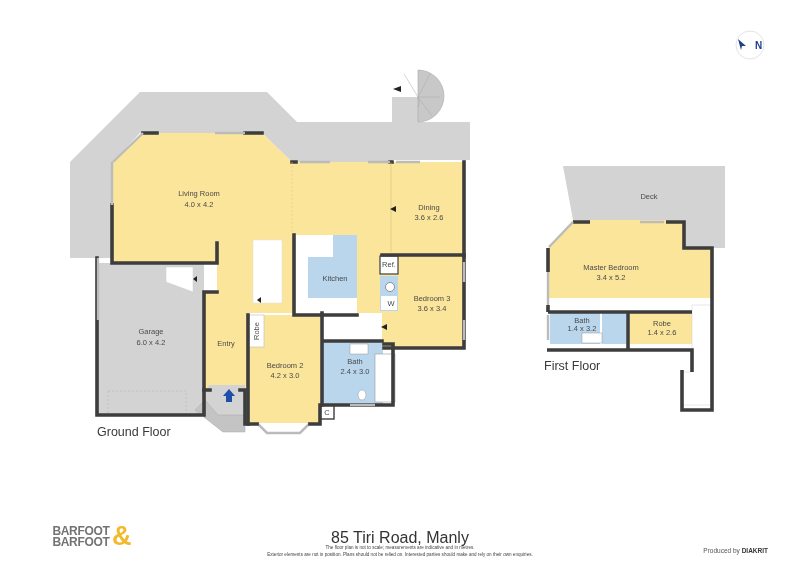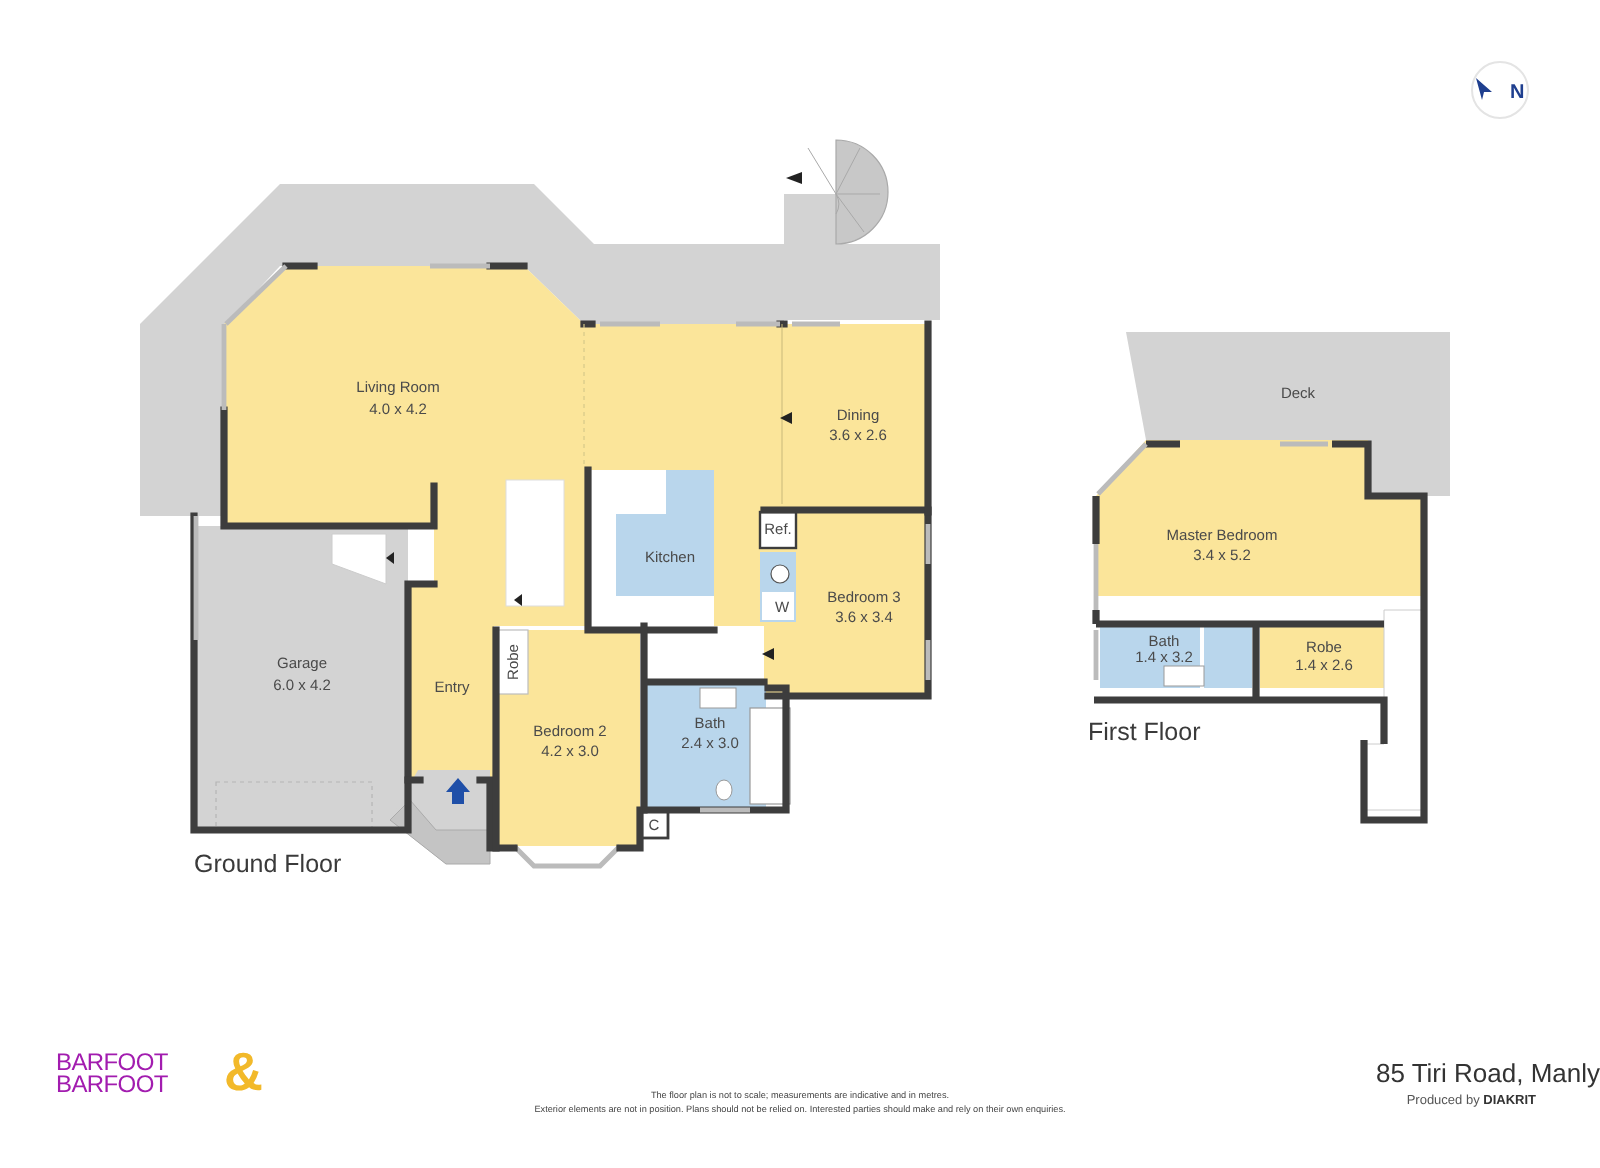--- a/index.html
+++ b/index.html
@@ -10,7 +10,7 @@
   .footer{position:absolute;left:0;top:515px;width:800px;height:60px;}
   .addr{position:absolute;left:0;width:800px;top:14px;text-align:right;font-size:13px;color:#333;}
   .disc{position:absolute;left:0;width:800px;text-align:center;font-size:4.6px;color:#444;}
-  .brand1{position:absolute;left:28px;top:11px;font-weight:normal;color:#a21caf;font-size:12px;line-height:11px;letter-spacing:-0.3px;text-align:left;width:106px;}
+  .brand1{position:absolute;left:28px;top:11px;font-weight:bold;color:#737373;font-size:12px;line-height:11px;letter-spacing:-0.3px;text-align:center;width:106px;}
   .amp{position:absolute;left:112px;top:8px;color:#f2b92a;font-size:27px;font-weight:bold;line-height:26px;}
   .produced{position:absolute;right:32px;top:32px;font-size:6.5px;color:#555;}
   .produced b{color:#333;}

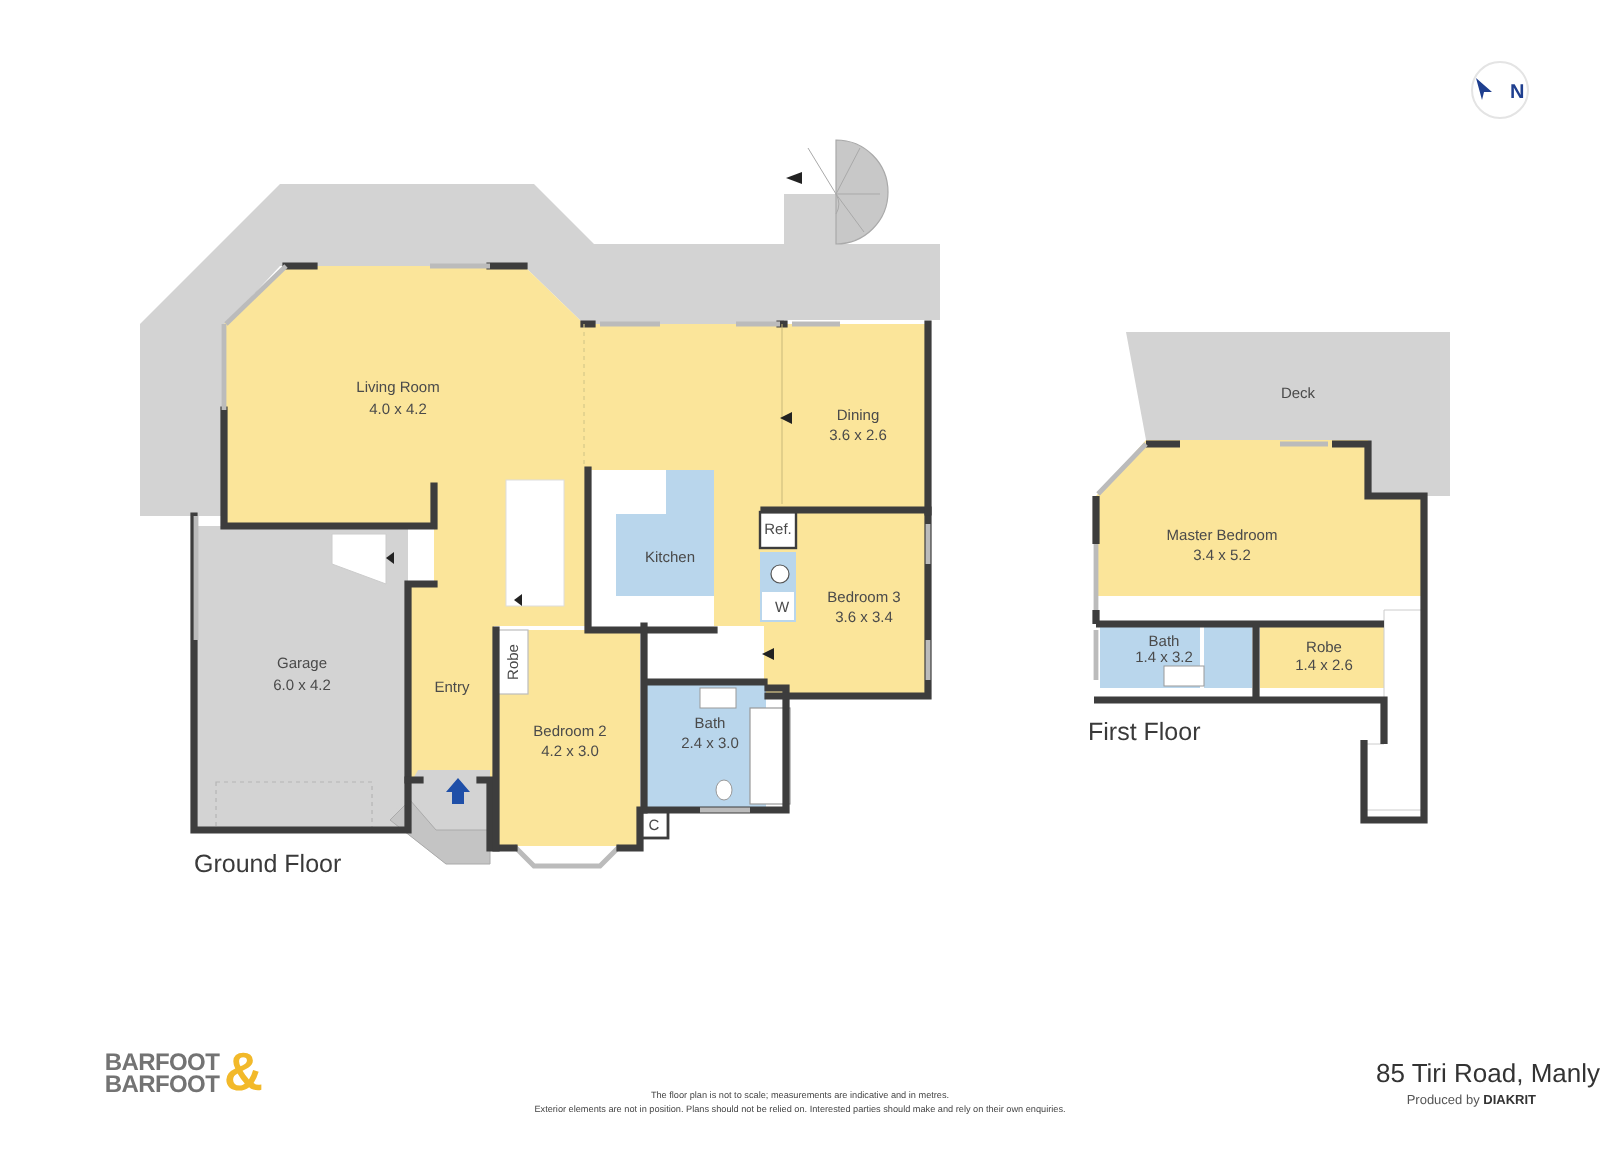--- a/index.html
+++ b/index.html
@@ -8,7 +8,7 @@
   .lbl{font-family:"Liberation Sans",sans-serif;fill:#4a4a4a;font-size:7.5px;text-anchor:middle;}
   .fl{font-family:"Liberation Sans",sans-serif;fill:#3a3a3a;font-size:12.5px;}
   .footer{position:absolute;left:0;top:515px;width:800px;height:60px;}
-  .addr{position:absolute;left:0;width:800px;top:14px;text-align:right;font-size:13px;color:#333;}
+  .addr{position:absolute;left:0;width:800px;top:14px;text-align:center;font-size:16px;color:#333;}
   .disc{position:absolute;left:0;width:800px;text-align:center;font-size:4.6px;color:#444;}
   .brand1{position:absolute;left:28px;top:11px;font-weight:bold;color:#737373;font-size:12px;line-height:11px;letter-spacing:-0.3px;text-align:center;width:106px;}
   .amp{position:absolute;left:112px;top:8px;color:#f2b92a;font-size:27px;font-weight:bold;line-height:26px;}

